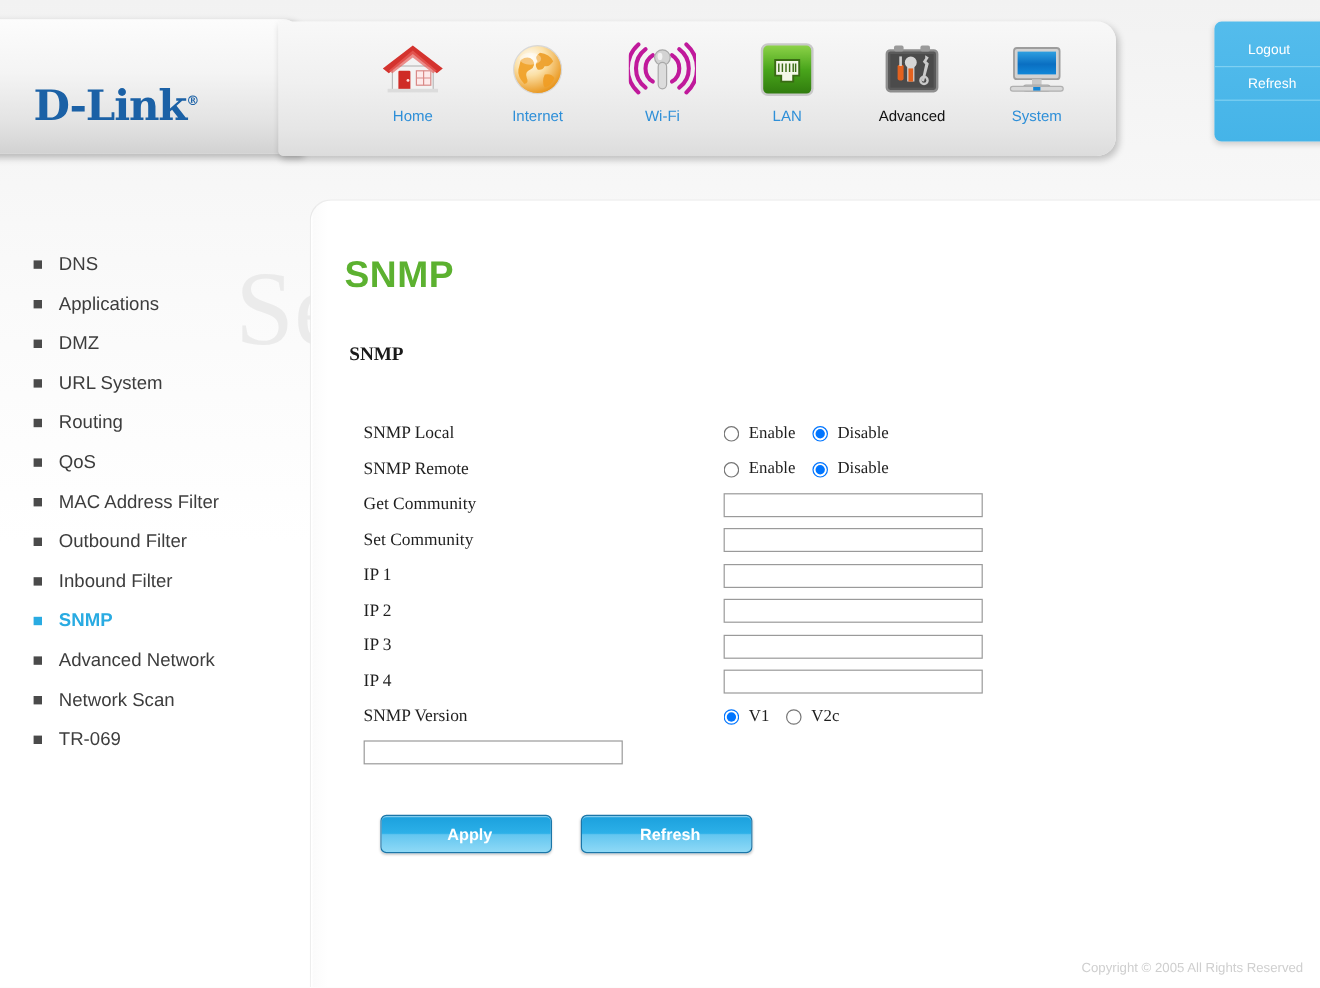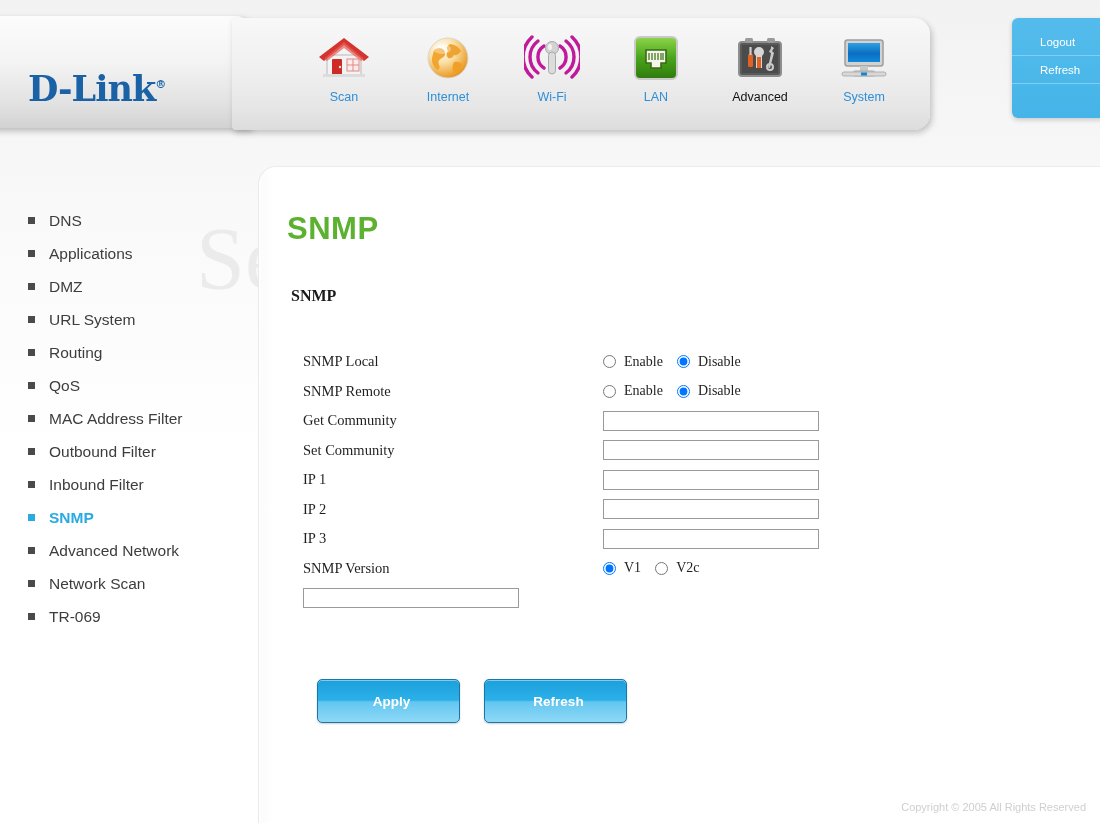--- a/index.html
+++ b/index.html
@@ -278,7 +278,7 @@
               <rect x="6" y="41" width="42" height="3" fill="#dcdcdc"></rect>
             </svg>
           </div>
-          <div class="nav-label">Scan</div>
+          <div class="nav-label">Home</div>
         </div>
 
         <div class="nav-item">

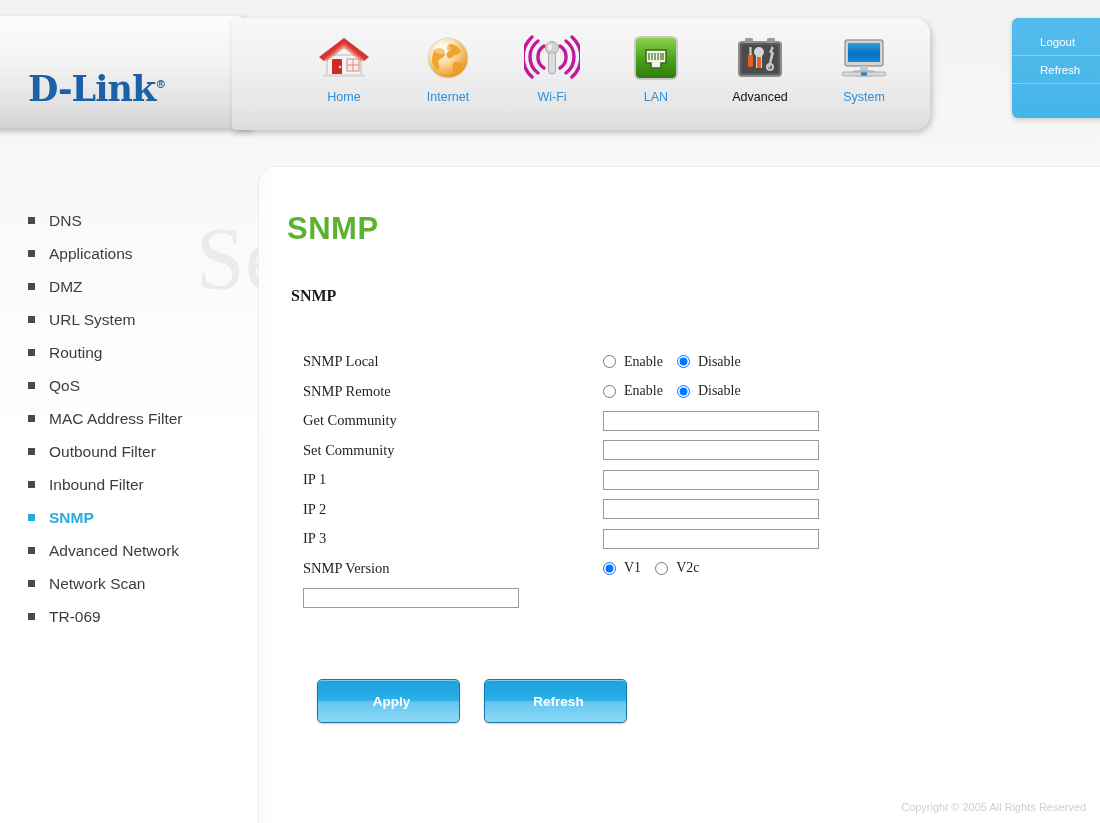--- a/index.html
+++ b/index.html
@@ -520,6 +520,12 @@
           </div>
         </div>
 
+        <div class="row">
+          <div class="label">IP 4</div>
+          <div class="field">
+            <input class="txt" type="text" value="" style="">
+          </div>
+        </div>
 
         <div class="row">
           <div class="label">SNMP Version</div>

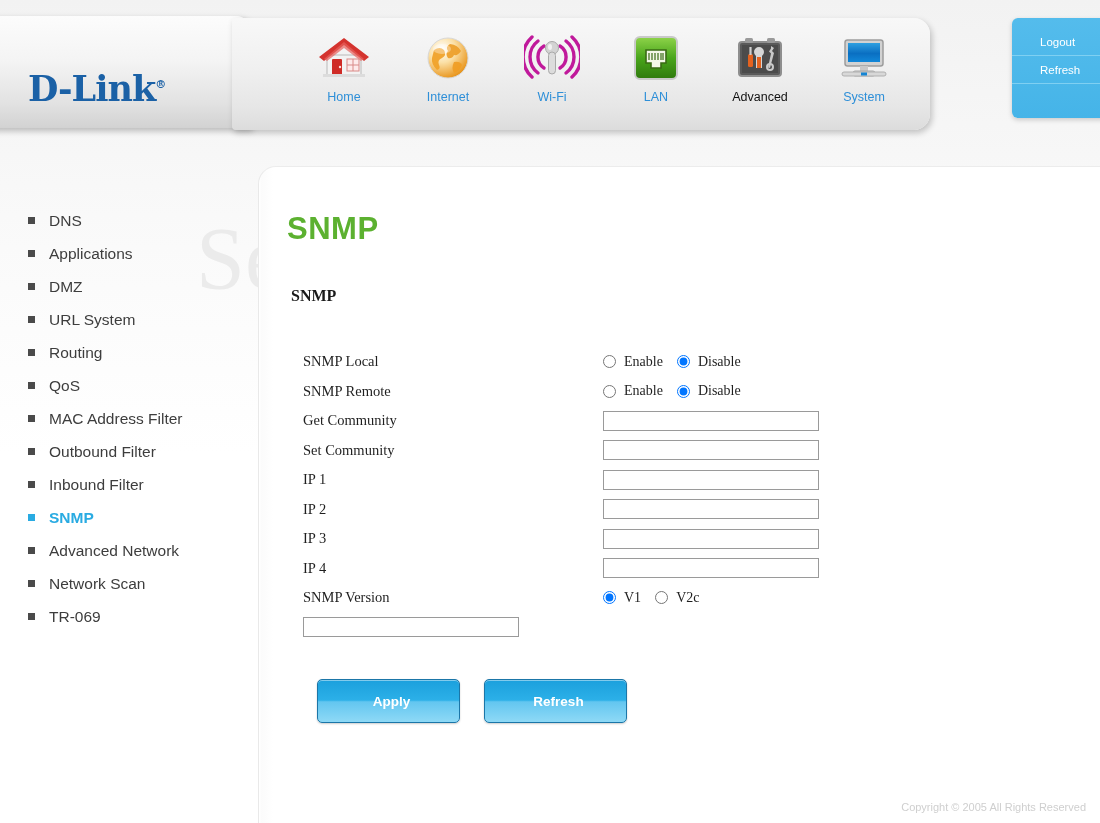--- a/index.html
+++ b/index.html
@@ -225,7 +225,7 @@
     gap: 24px;
   }
   .btn {
-    width: 143px; height: 44px;
+    width: 143px; height: 32px;
     border: 1px solid #1b76a8;
     border-radius: 5px;
     background: linear-gradient(to bottom, #1ba0dd 0%, #2cb0e8 48%, #63c6f0 52%, #8ed9f6 100%);

